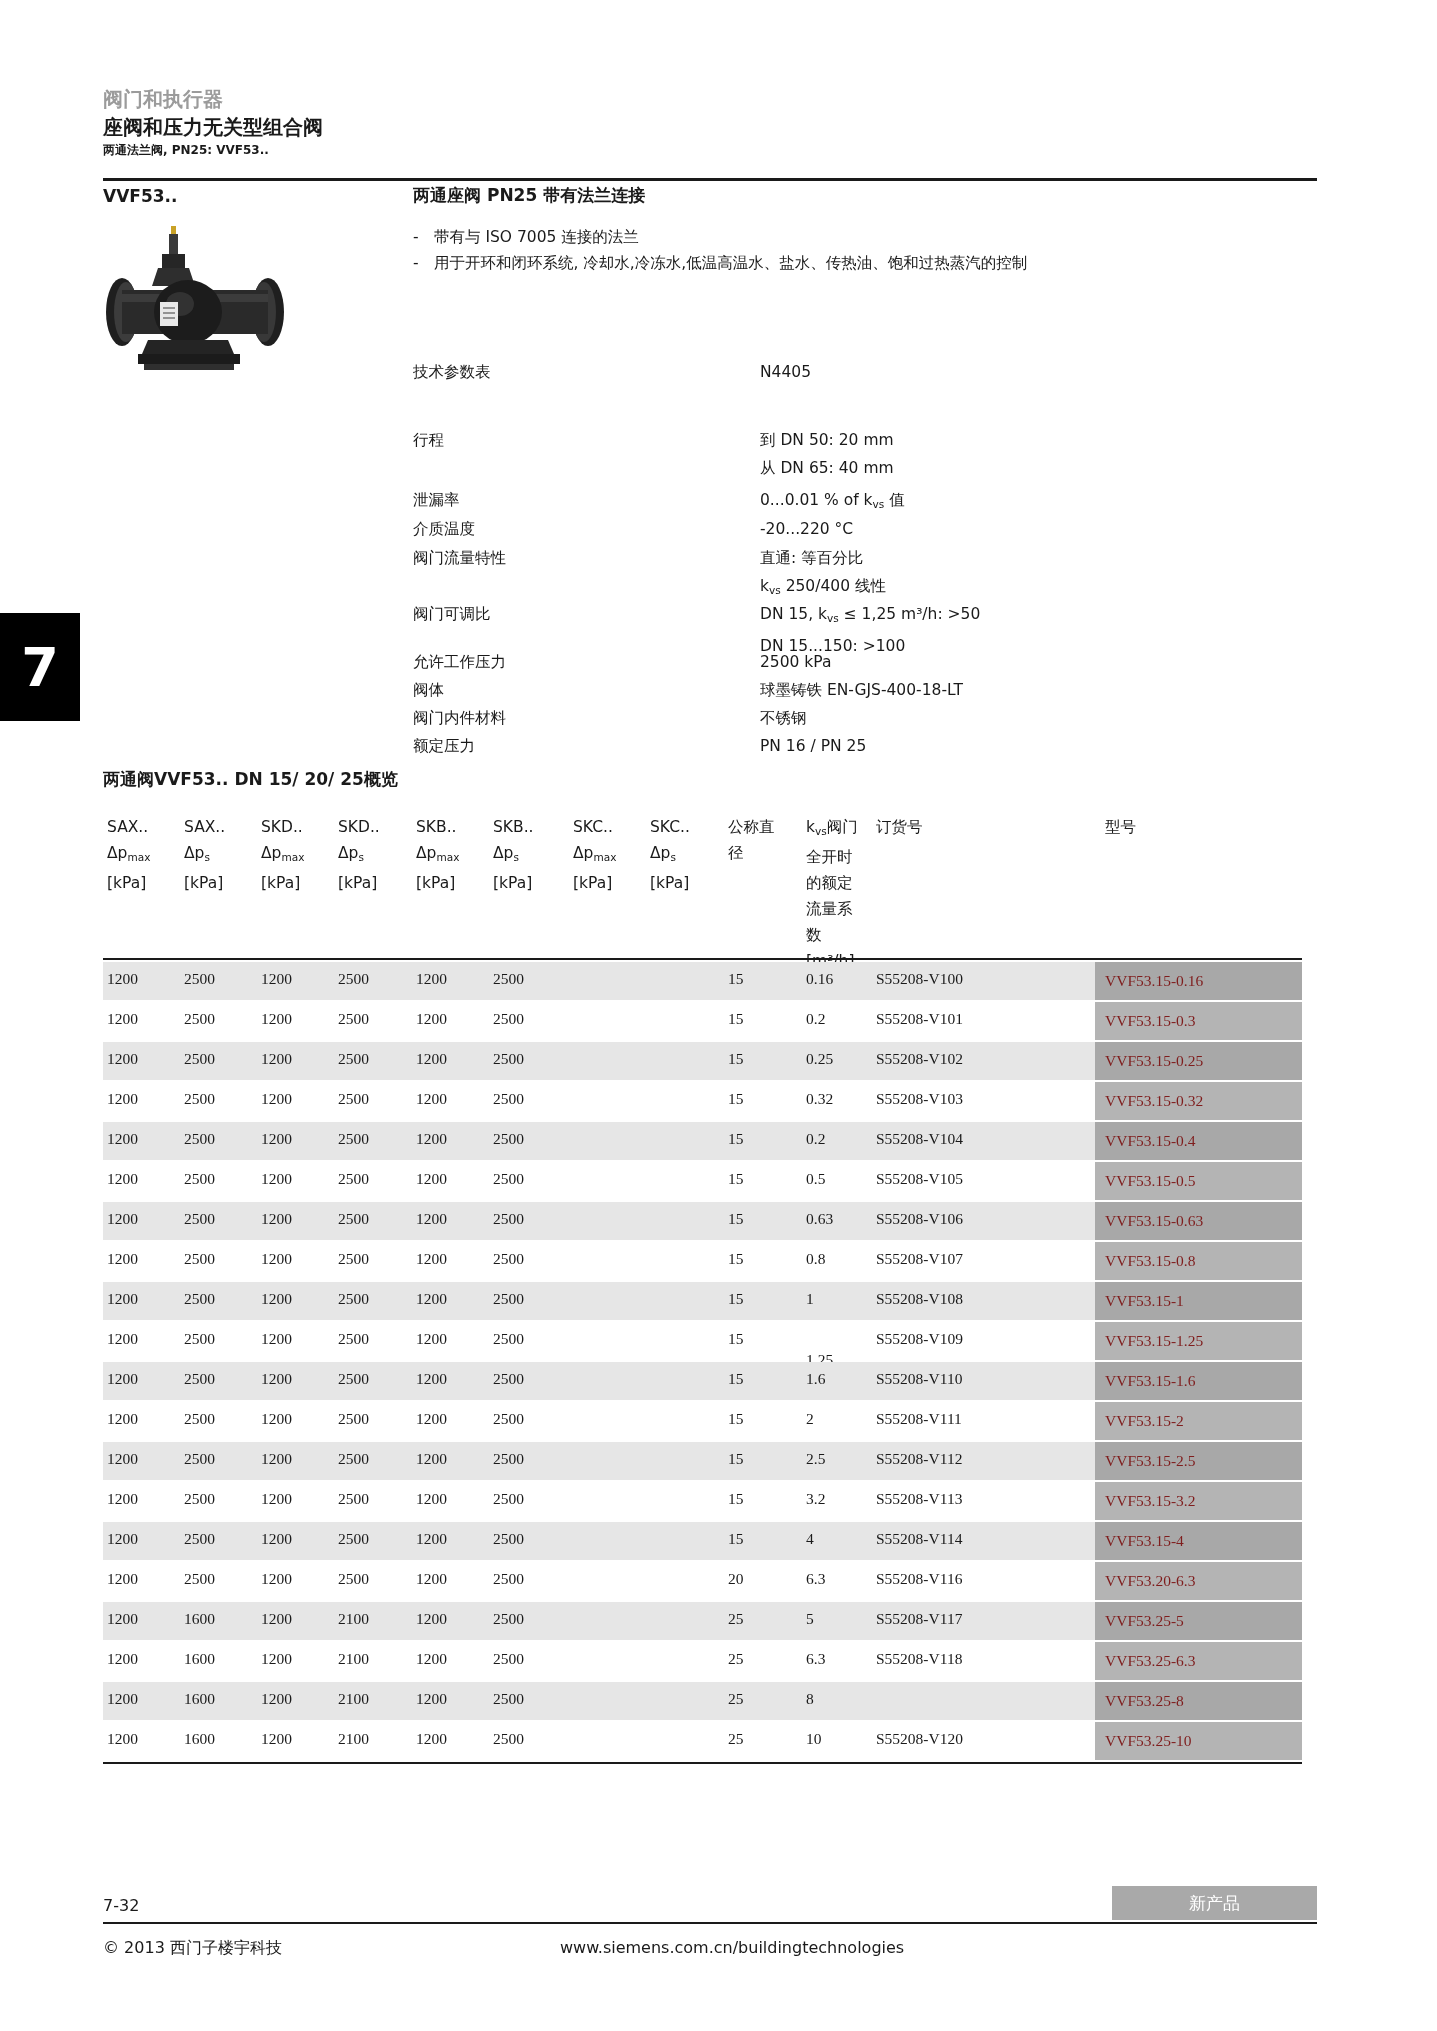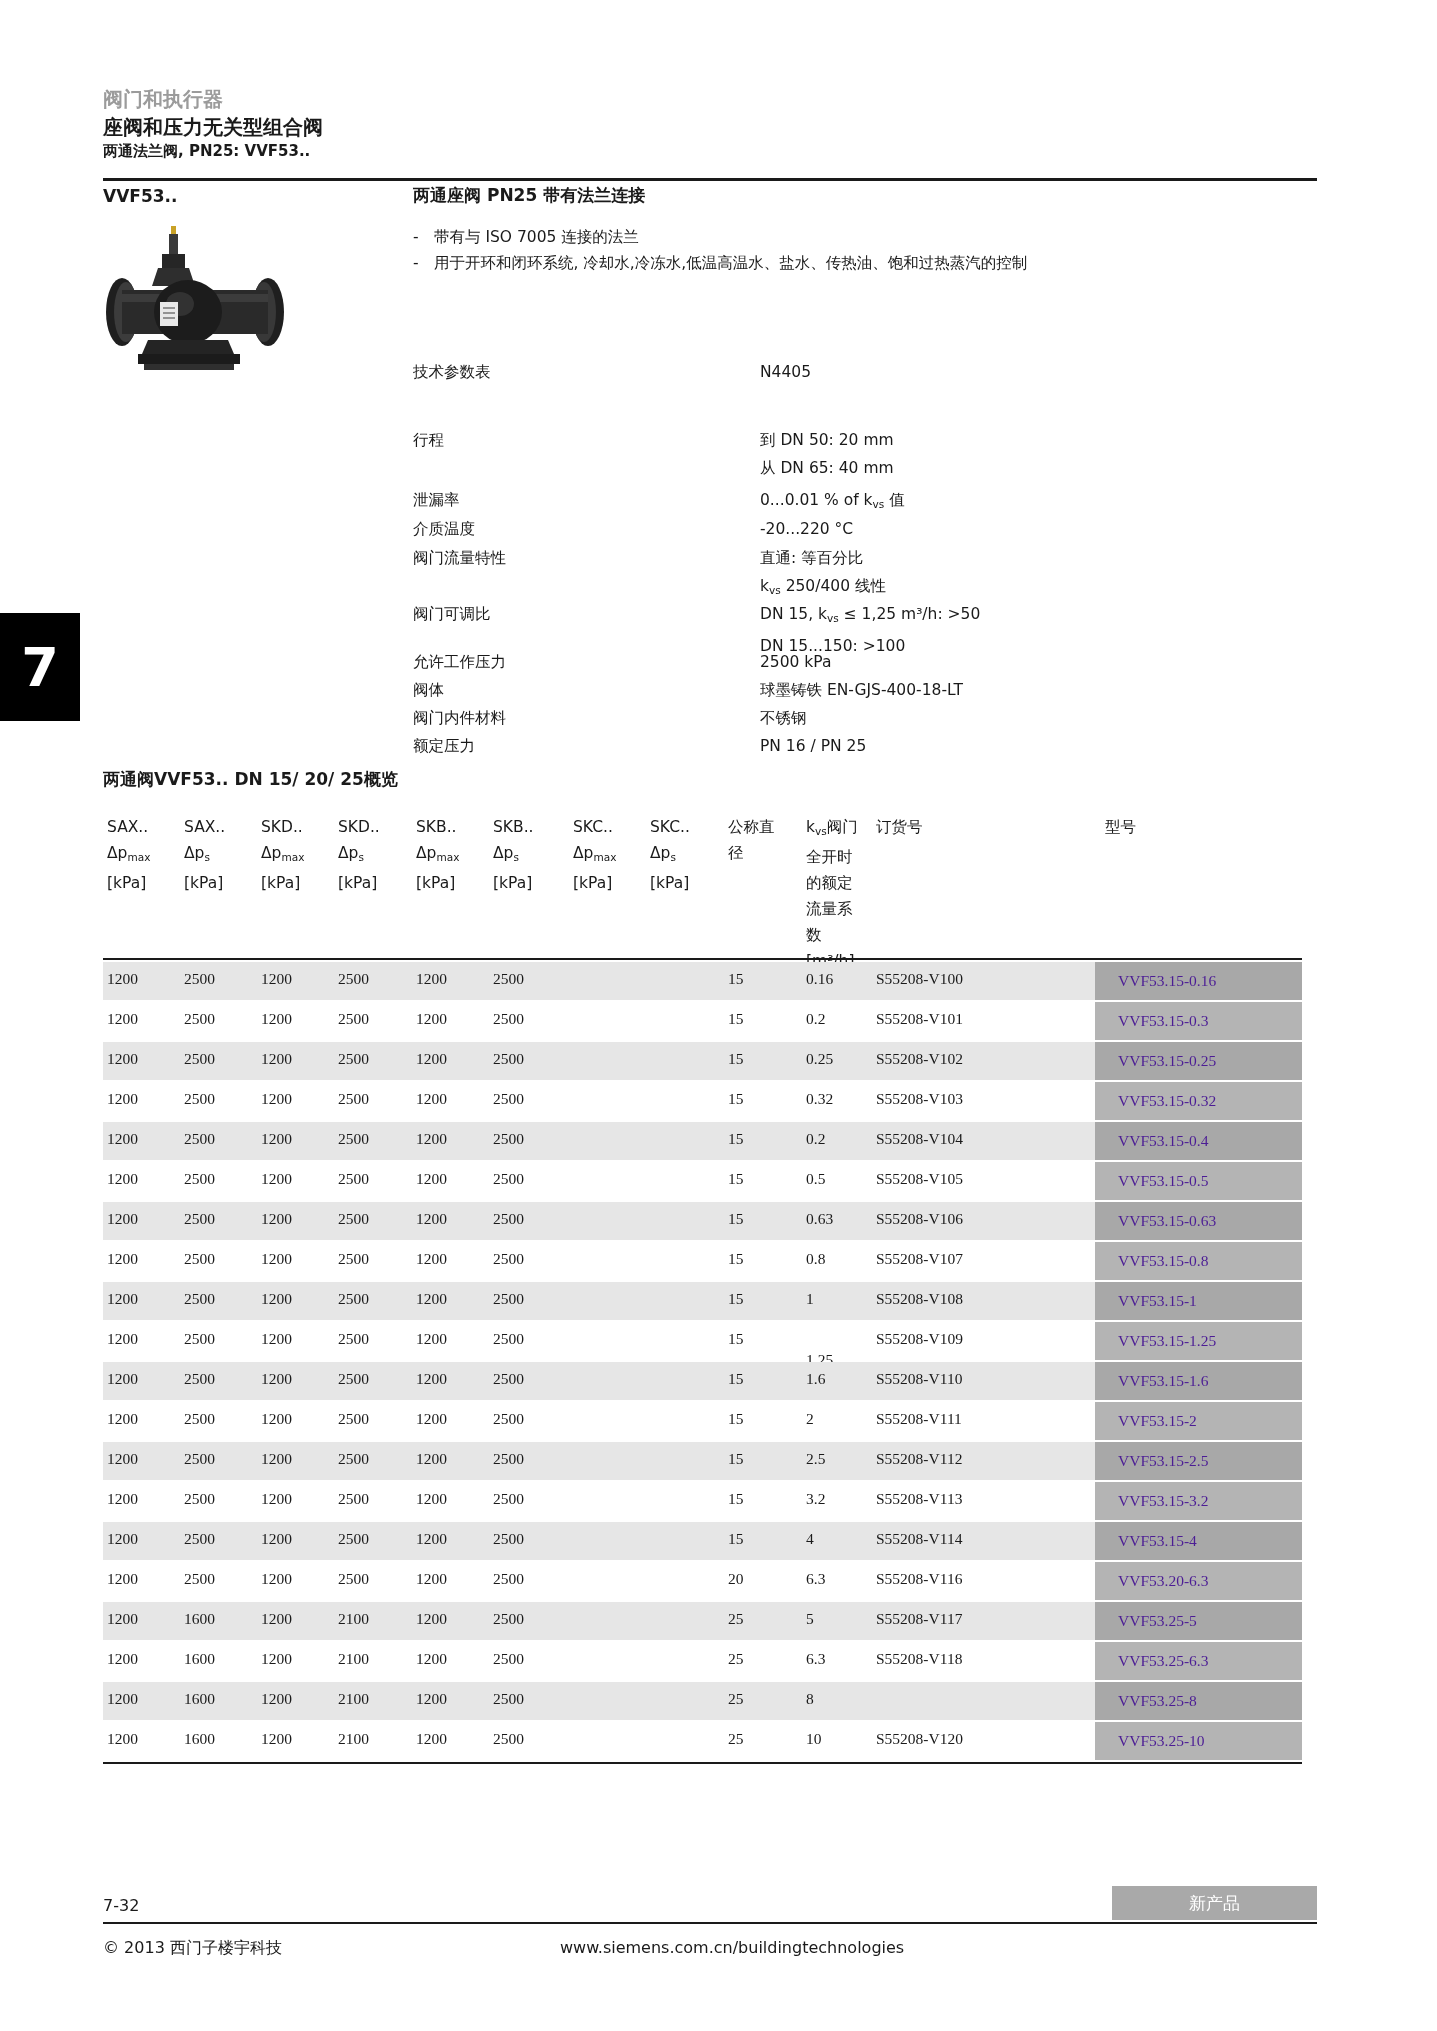--- a/index.html
+++ b/index.html
@@ -11,7 +11,7 @@
   
   .hdr-line1{left:103px;top:86px;font-size:20px;font-weight:600;color:#9b9b9b;}
   .hdr-line2{left:103px;top:114px;font-size:20px;font-weight:bold;}
-  .hdr-line3{left:103px;top:142px;font-size:15px;font-weight:bold;}
+  .hdr-line3{left:103px;top:142px;font-size:12px;font-weight:bold;}
   .hdr-rule{left:103px;top:178px;width:1214px;height:3px;background:#1a1a1a;}
   
   .prod-code{left:103px;top:186px;font-size:17px;font-weight:bold;}

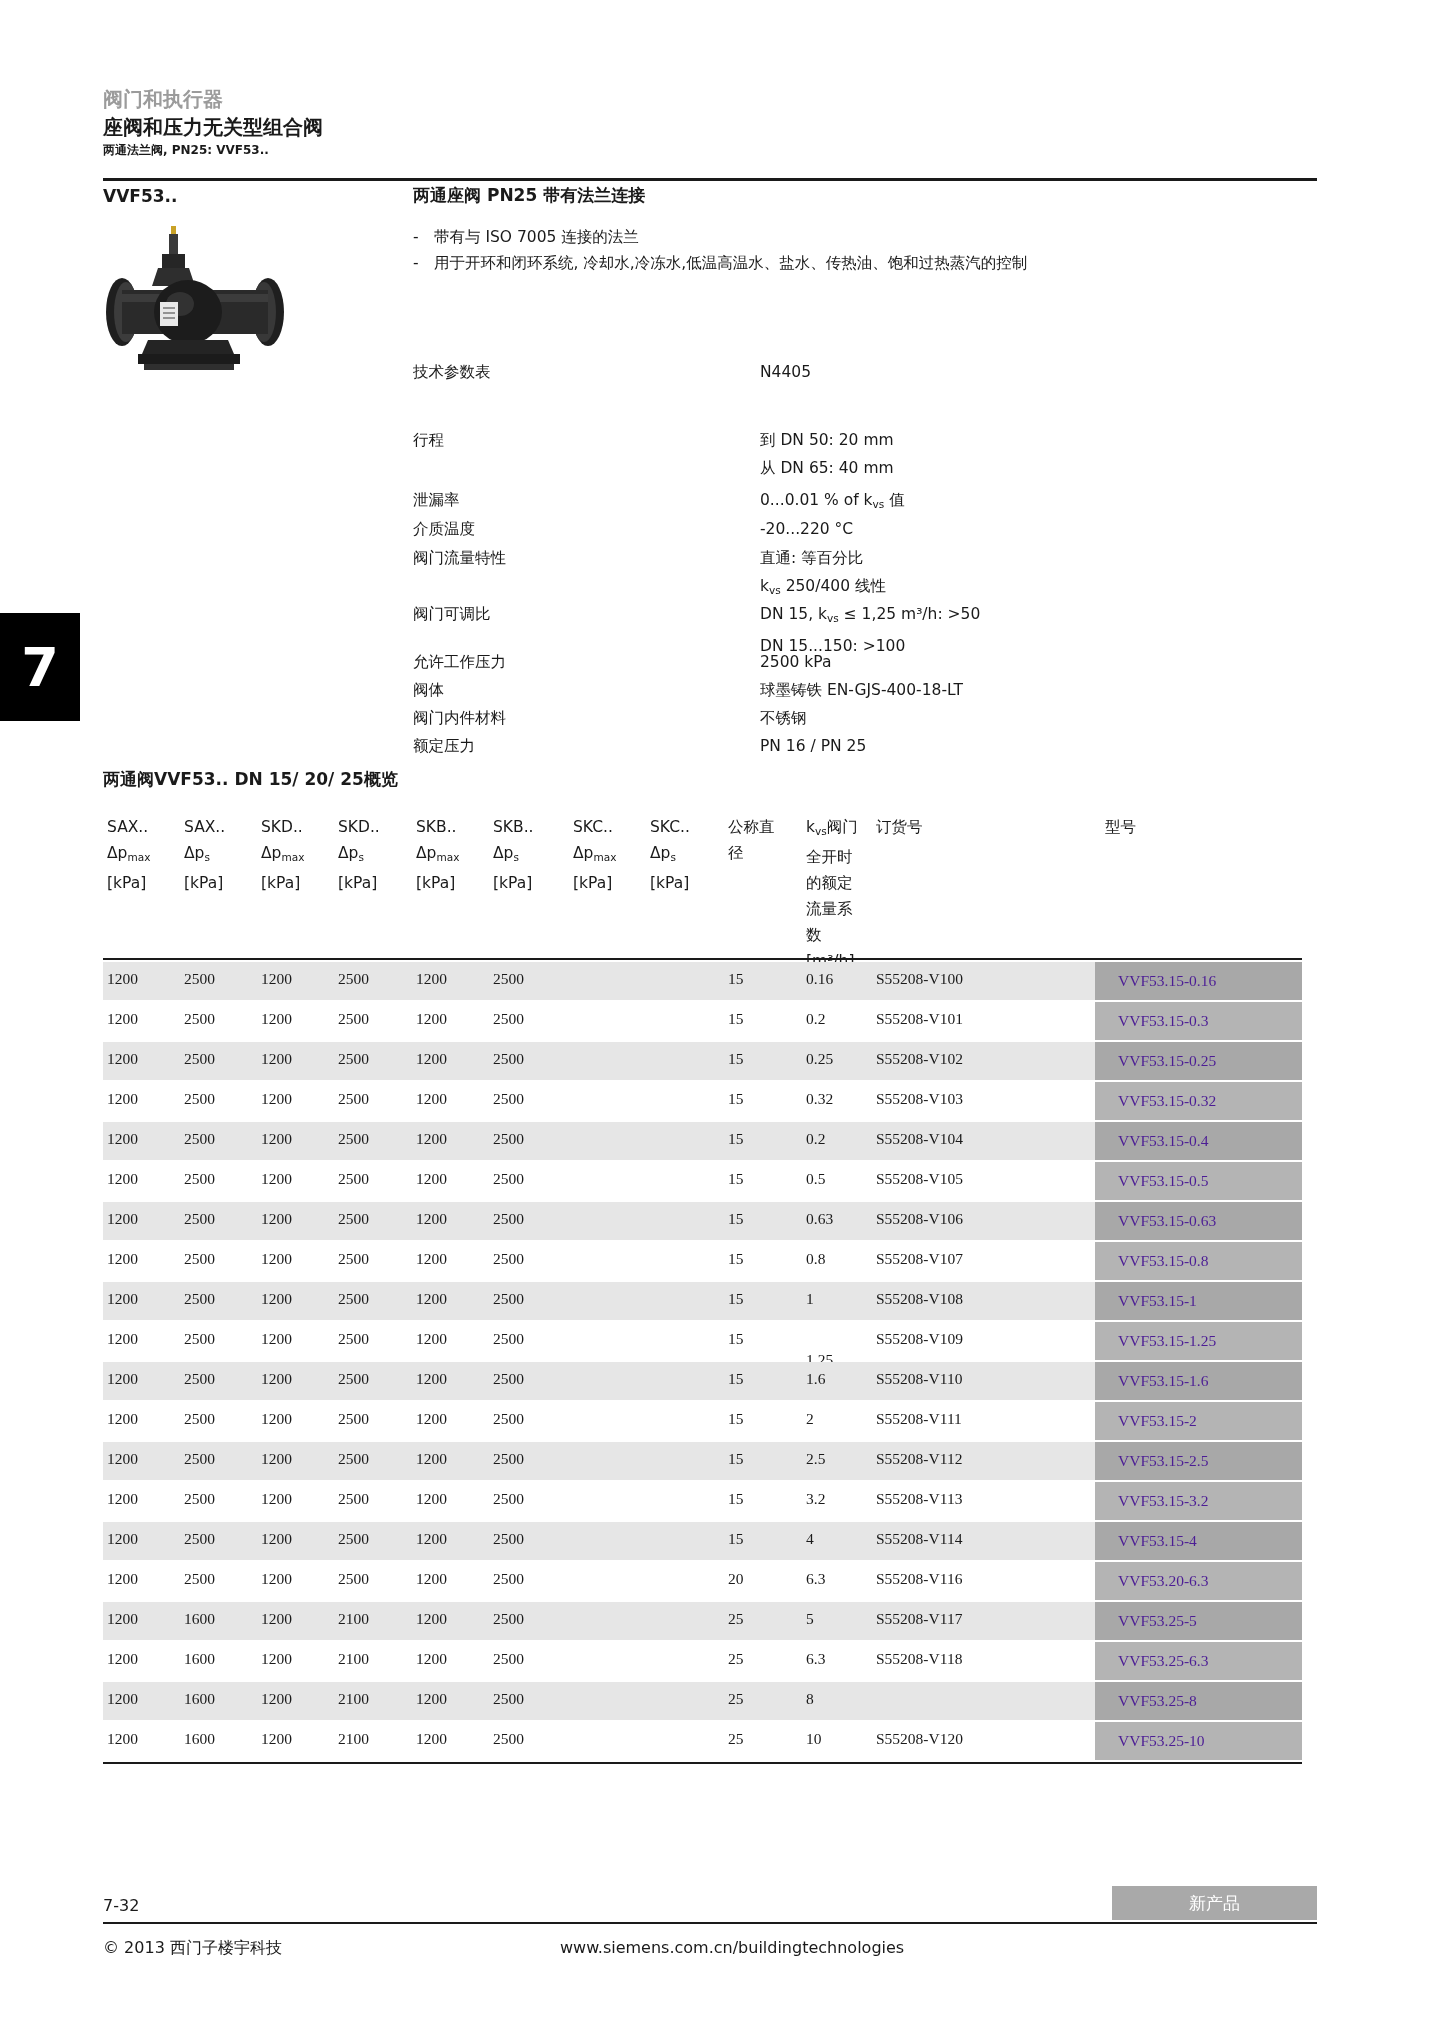--- a/index.html
+++ b/index.html
@@ -37,8 +37,8 @@
   .trow.odd{background:#e6e6e6;}
   .trow.even{background:#ffffff;}
   .tcell{position:absolute;top:8px;white-space:nowrap;}
-  .mcell{position:absolute;left:992px;top:0;width:207px;height:38px;color:#4c1d95;
-         display:flex;align-items:center;padding-left:23px;box-sizing:border-box;white-space:nowrap;}
+  .mcell{position:absolute;left:992px;top:0;width:207px;height:38px;color:#7f1d1d;
+         display:flex;align-items:center;padding-left:10px;box-sizing:border-box;white-space:nowrap;}
   .trow.odd  .mcell{background:#a8a8a8;}
   .trow.even .mcell{background:#b4b4b4;}
   

